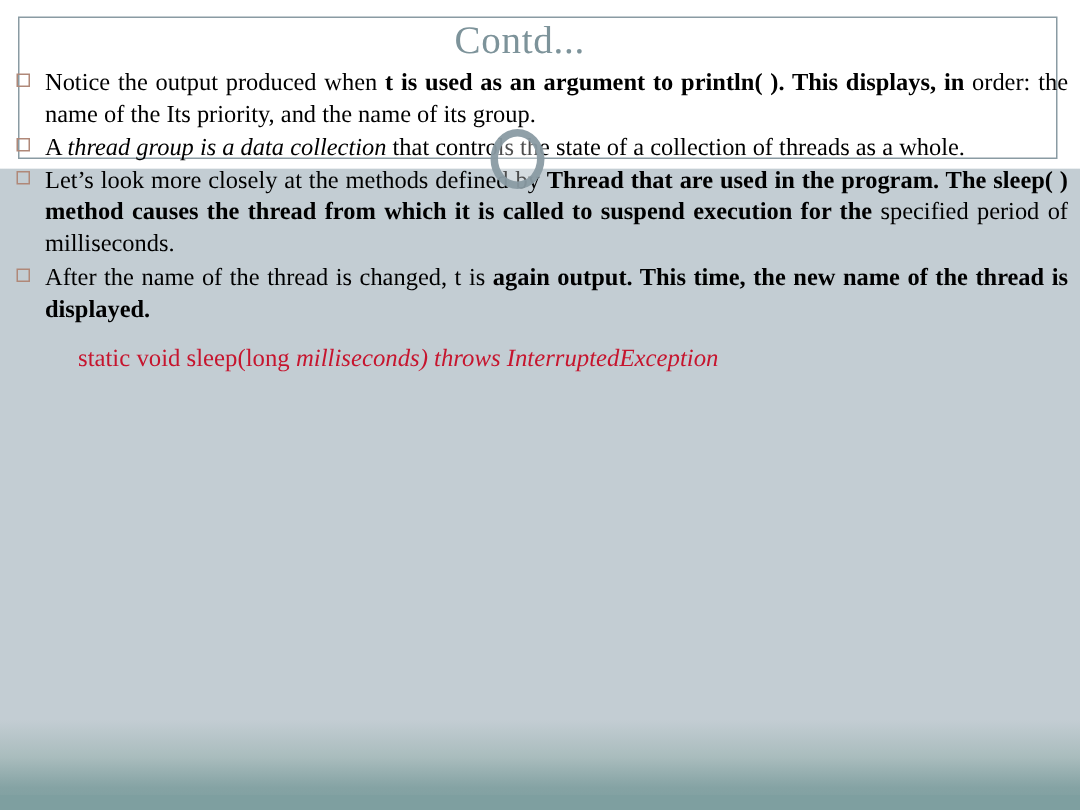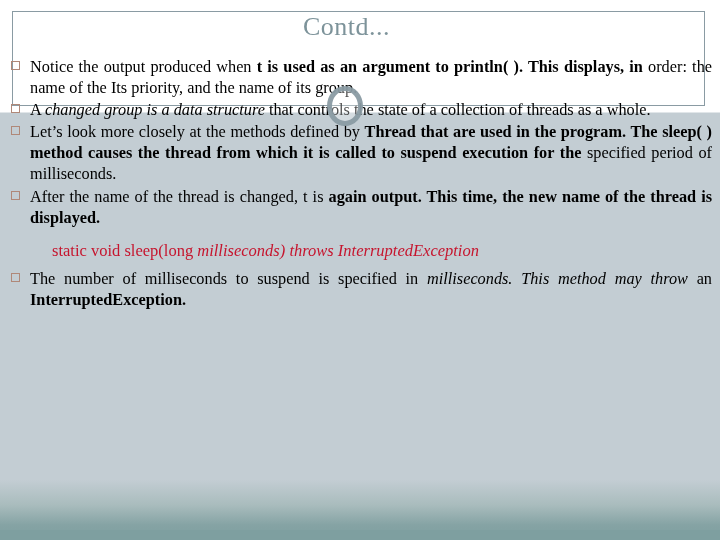--- a/index.html
+++ b/index.html
@@ -57,7 +57,7 @@
   #body-area {
     position: absolute;
     left: 0;
-    top: 56px;
+    top: 44px;
     width: 720px;
   }
 

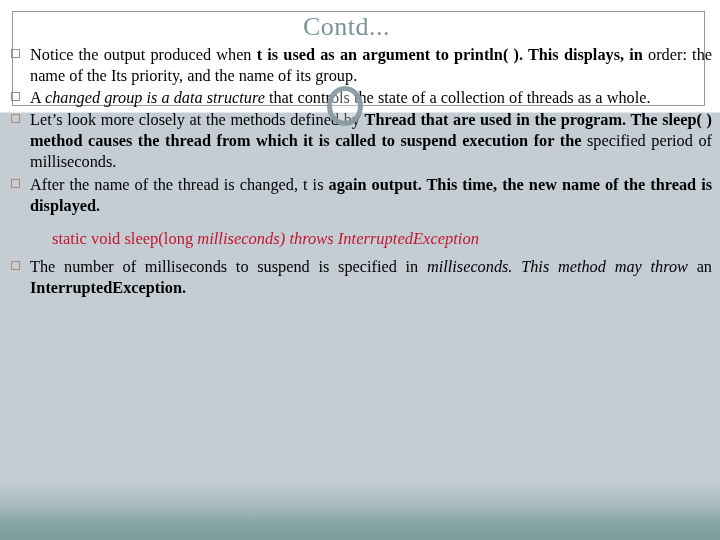--- a/index.html
+++ b/index.html
@@ -146,7 +146,7 @@
   <div id="body-area">
     <div id="bullet-list-top">
         <p class="bullet"><span class="marker"></span><span class="txt ">Notice the output produced when </span><span class="txt b">t is used as an argument to println( ). This displays, in </span><span class="txt ">order: the name of the Its priority, and the name of its group.</span></p>
-        <p class="bullet"><span class="marker"></span><span class="txt ">A </span><span class="txt i">changed group is a data structure </span><span class="txt ">that controls the state of a collection of threads as a whole.</span></p>
+        <p class="bullet"><span class="marker"></span><span class="txt ">A </span><span class="txt i">thread group is a data collection </span><span class="txt ">that controls the state of a collection of threads as a whole.</span></p>
         <p class="bullet"><span class="marker"></span><span class="txt ">Let’s look more closely at the methods defined by </span><span class="txt b">Thread that are used in the program. The </span><span class="txt b">sleep( ) method causes the thread from which it is called to suspend execution for the </span><span class="txt ">specified period of milliseconds.</span></p>
         <p class="bullet"><span class="marker"></span><span class="txt ">After the name of the thread is changed, t is </span><span class="txt b">again output. This time, the new name of the thread is displayed.</span></p>
       </div>

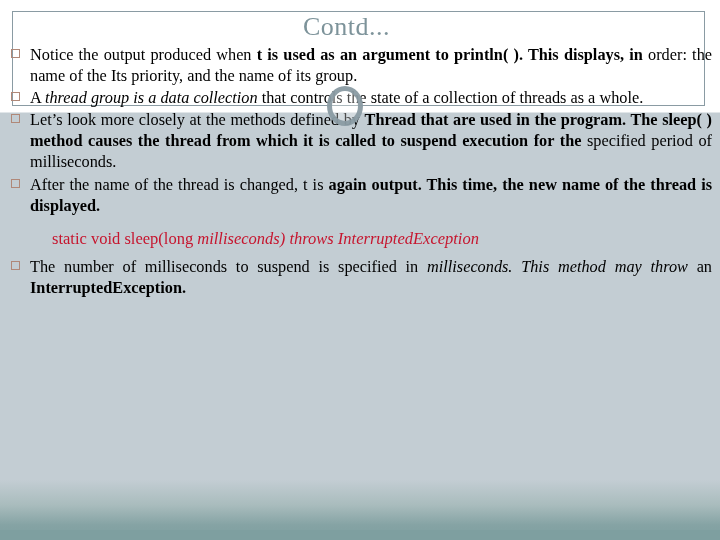--- a/index.html
+++ b/index.html
@@ -152,7 +152,6 @@
       </div>
     <div id="code-line"><span class="txt ">static void sleep(long </span><span class="txt i">milliseconds) throws InterruptedException</span></div>
     <div id="bullet-list-bottom">
-        <p class="bullet"><span class="marker"></span><span class="txt ">The number of milliseconds to suspend is specified in </span><span class="txt i">milliseconds. This method may throw </span><span class="txt ">an </span><span class="txt b">InterruptedException.</span></p>
       </div>
   </div>
 

